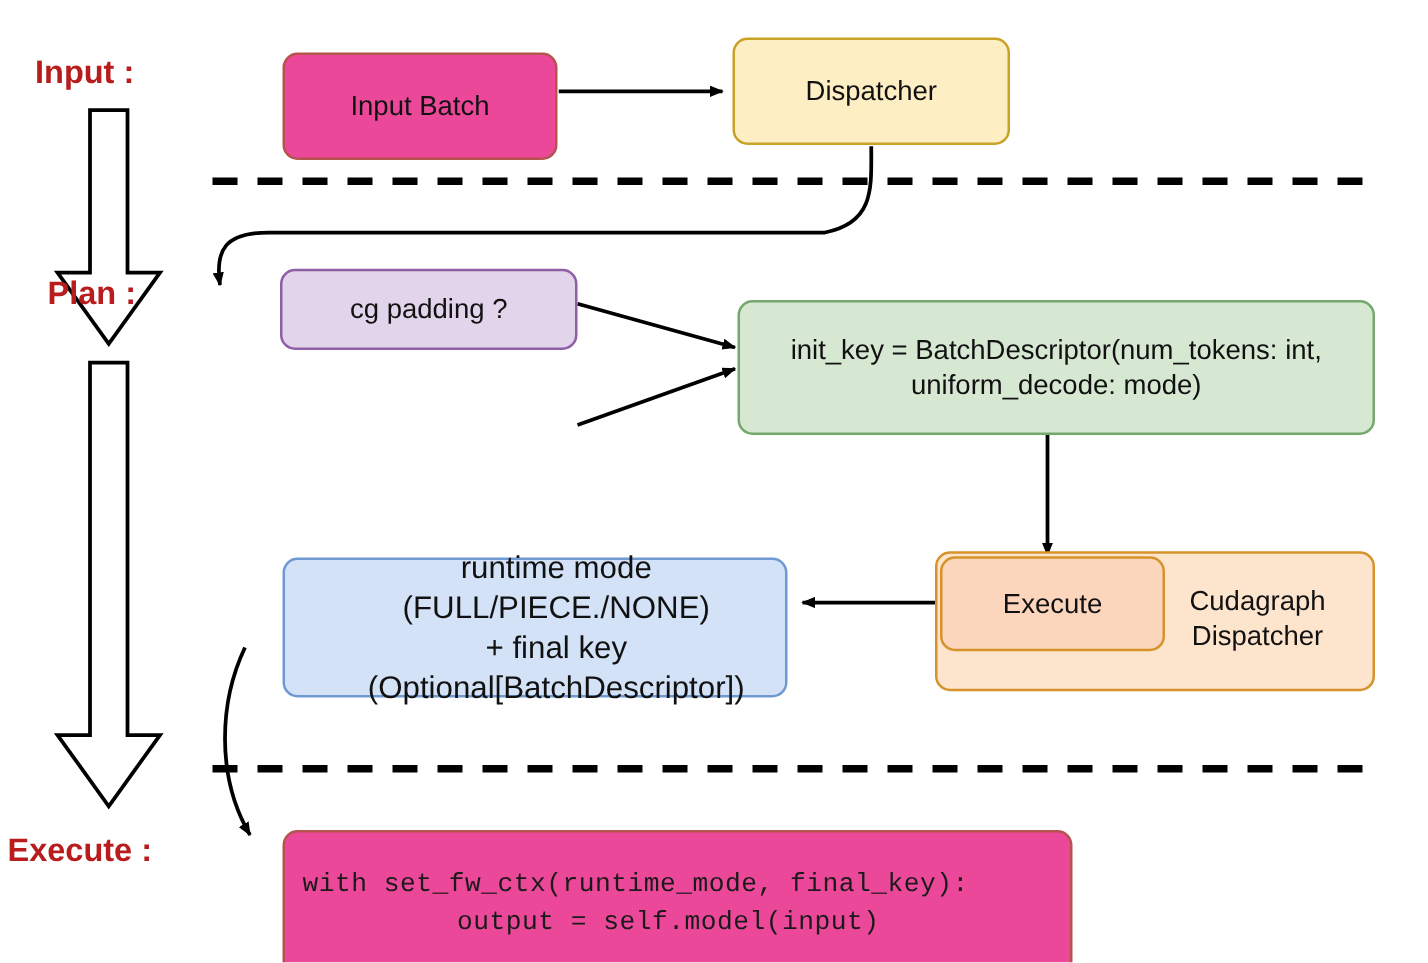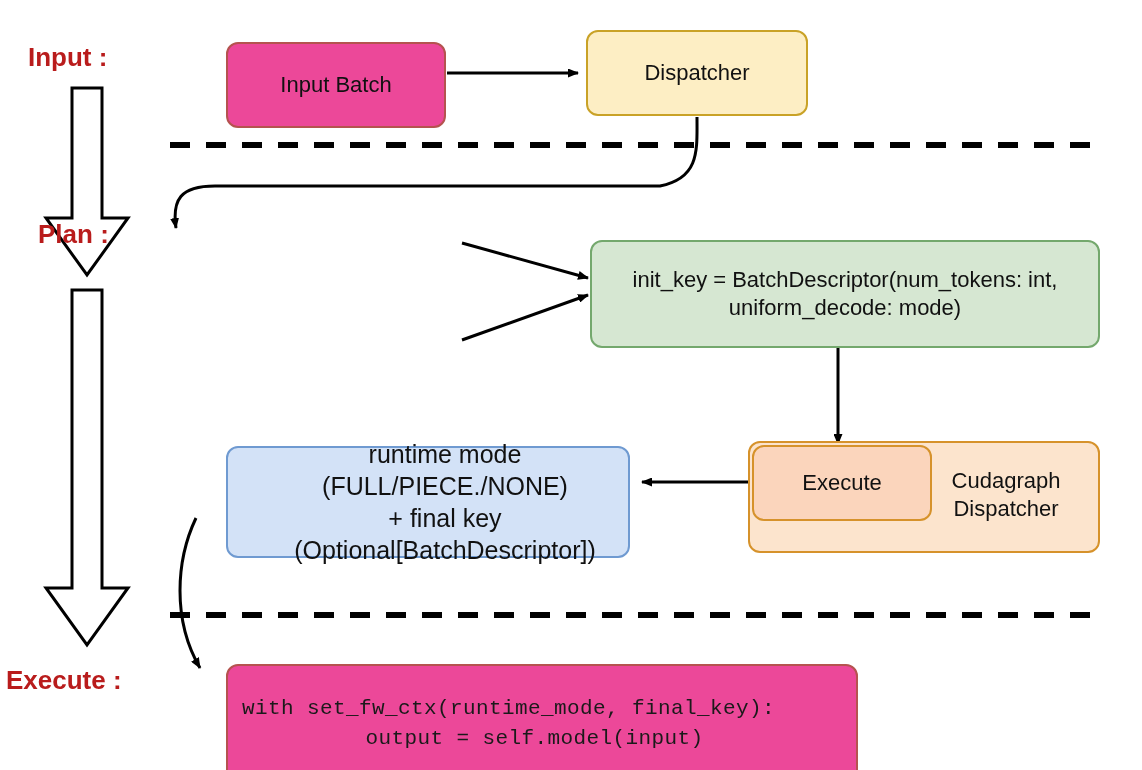--- a/index.html
+++ b/index.html
@@ -119,6 +119,7 @@
 
   <div class="node node-yellow" style="left:586px; top:30px; width:222px; height:86px;">Dispatcher</div>
 
+  <div class="node node-purple" style="left:224px; top:215px; width:238px; height:65px;">cg padding ?</div>
 
 
   <div class="node node-green" style="left:590px; top:240px; width:510px; height:108px; white-space:pre-line;">init_key = BatchDescriptor(num_tokens: int,

